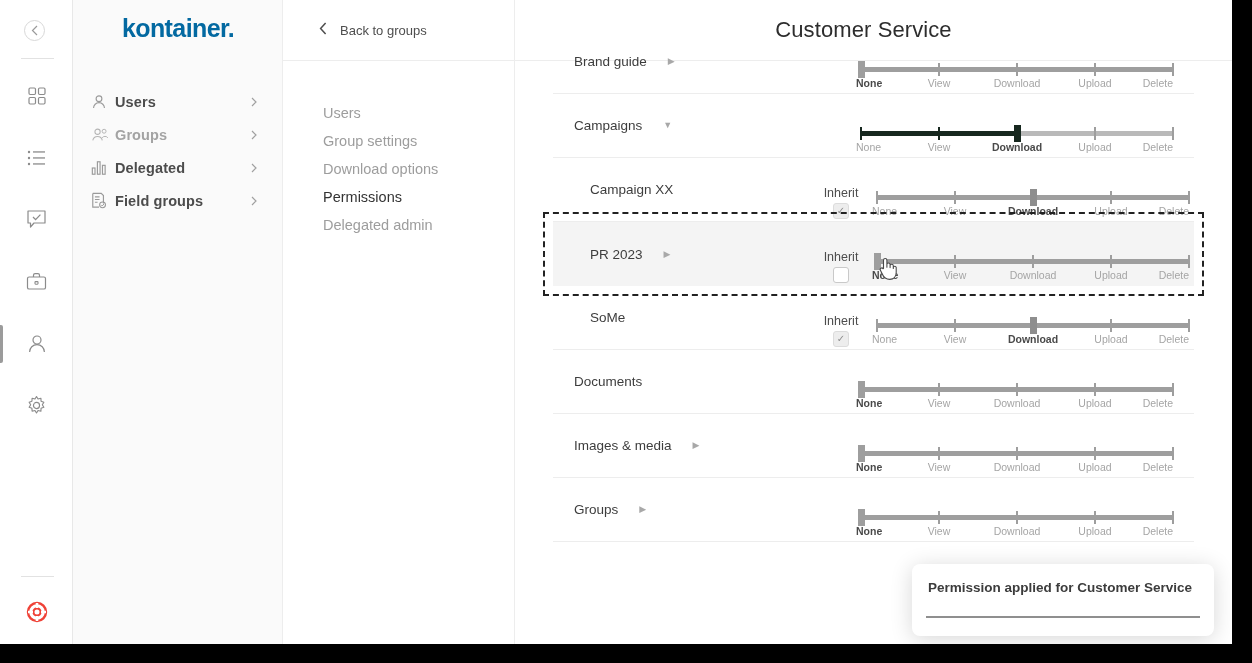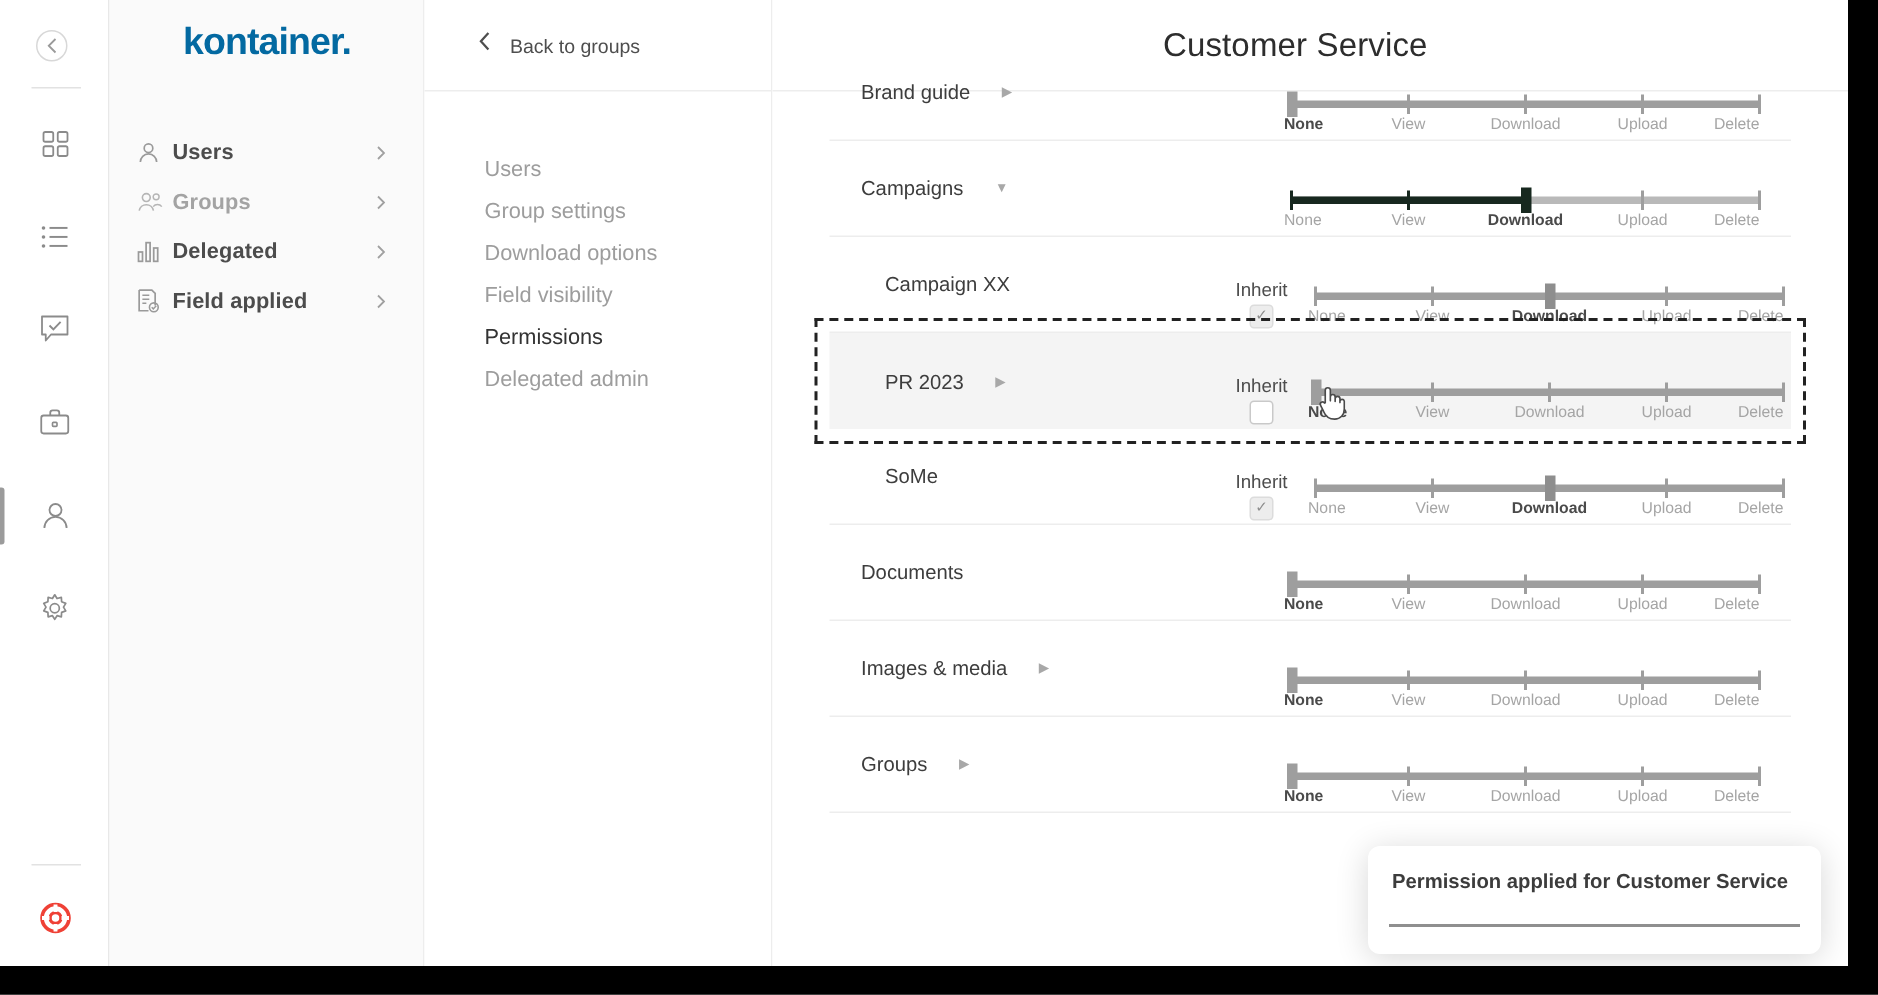--- a/index.html
+++ b/index.html
@@ -330,7 +330,7 @@
             <path d="M11.4 14.4 L12.6 15.6 L14.8 13.2" fill="none" stroke="currentColor" stroke-width="1.1"></path>
           </svg>
         </span>
-        <span class="nv-label">Field applied</span>
+        <span class="nv-label">Field groups</span>
         <span class="nv-chev">
           <svg width="6" height="10" viewBox="0 0 6 10">
               <path d="M1 1 L5 5 L1 9" fill="none" stroke="currentColor" stroke-width="1.2"></path>

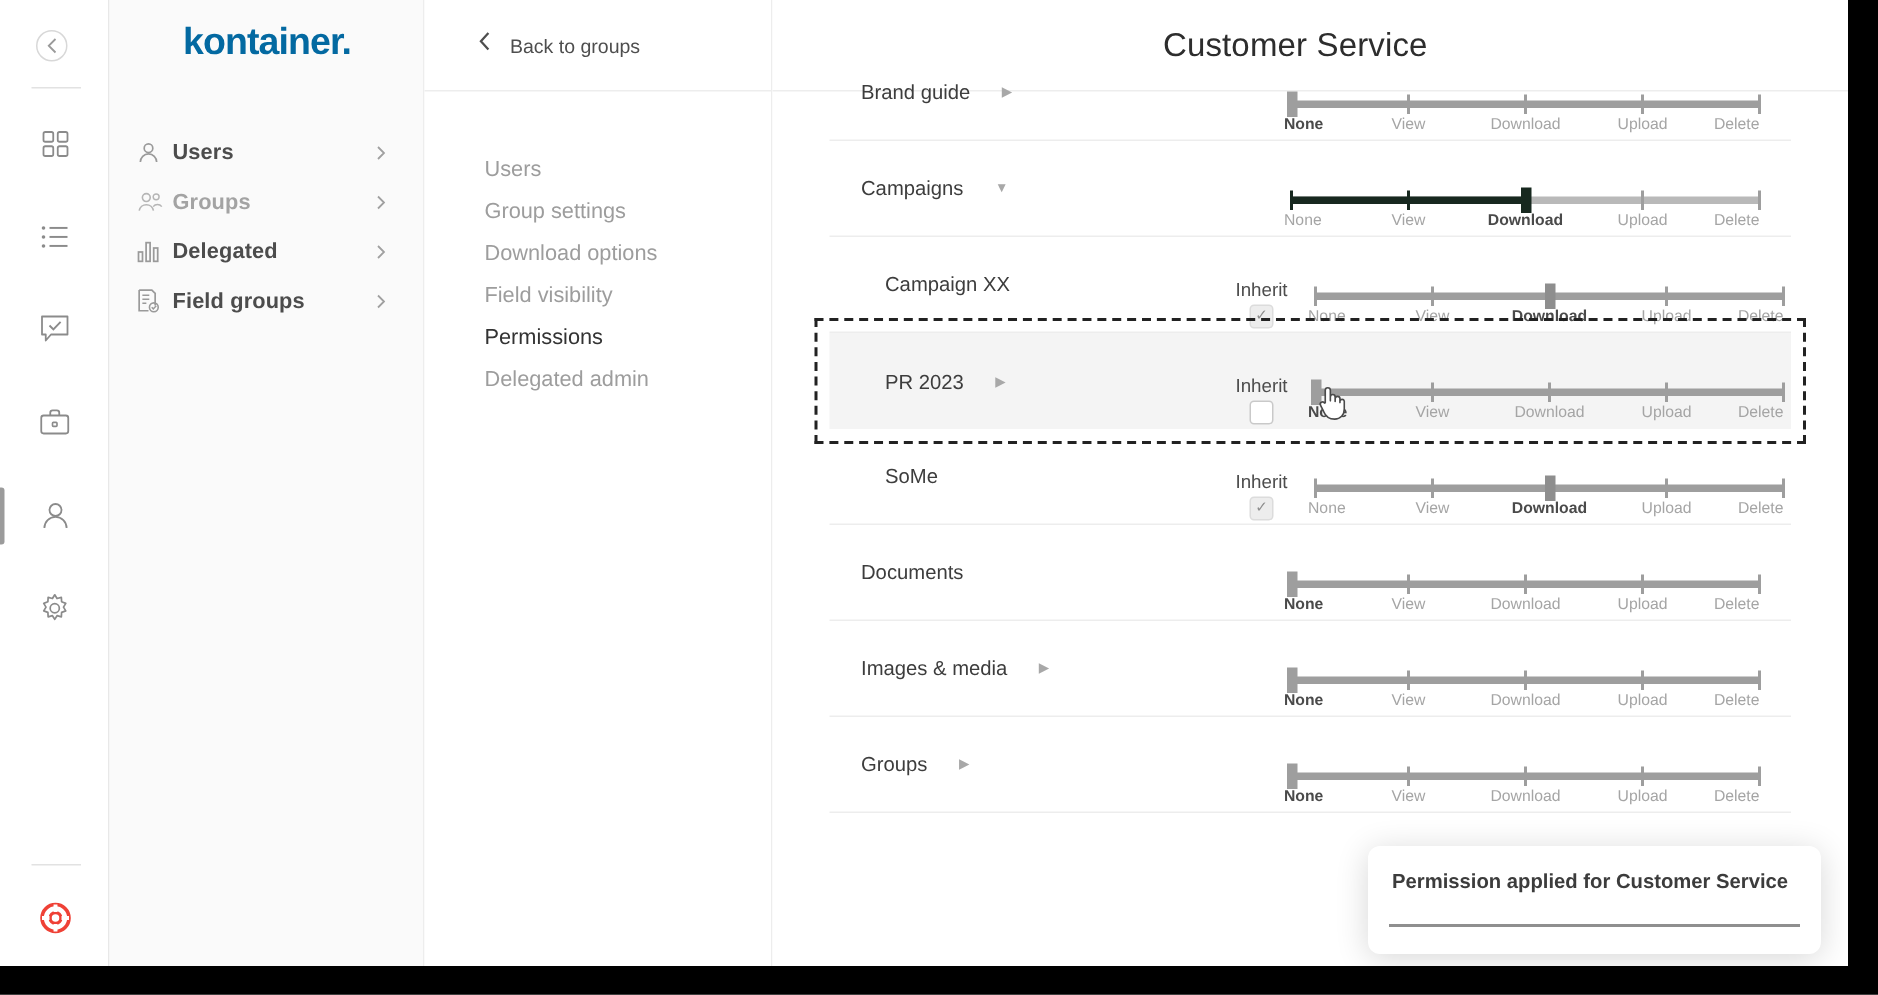--- a/index.html
+++ b/index.html
@@ -354,7 +354,6 @@
       <div class="sub-item">Users</div>
       <div class="sub-item">Group settings</div>
       <div class="sub-item">Download options</div>
-      <div class="sub-item">Field visibility</div>
       <div class="sub-item active">Permissions</div>
       <div class="sub-item">Delegated admin</div>
     </div>

